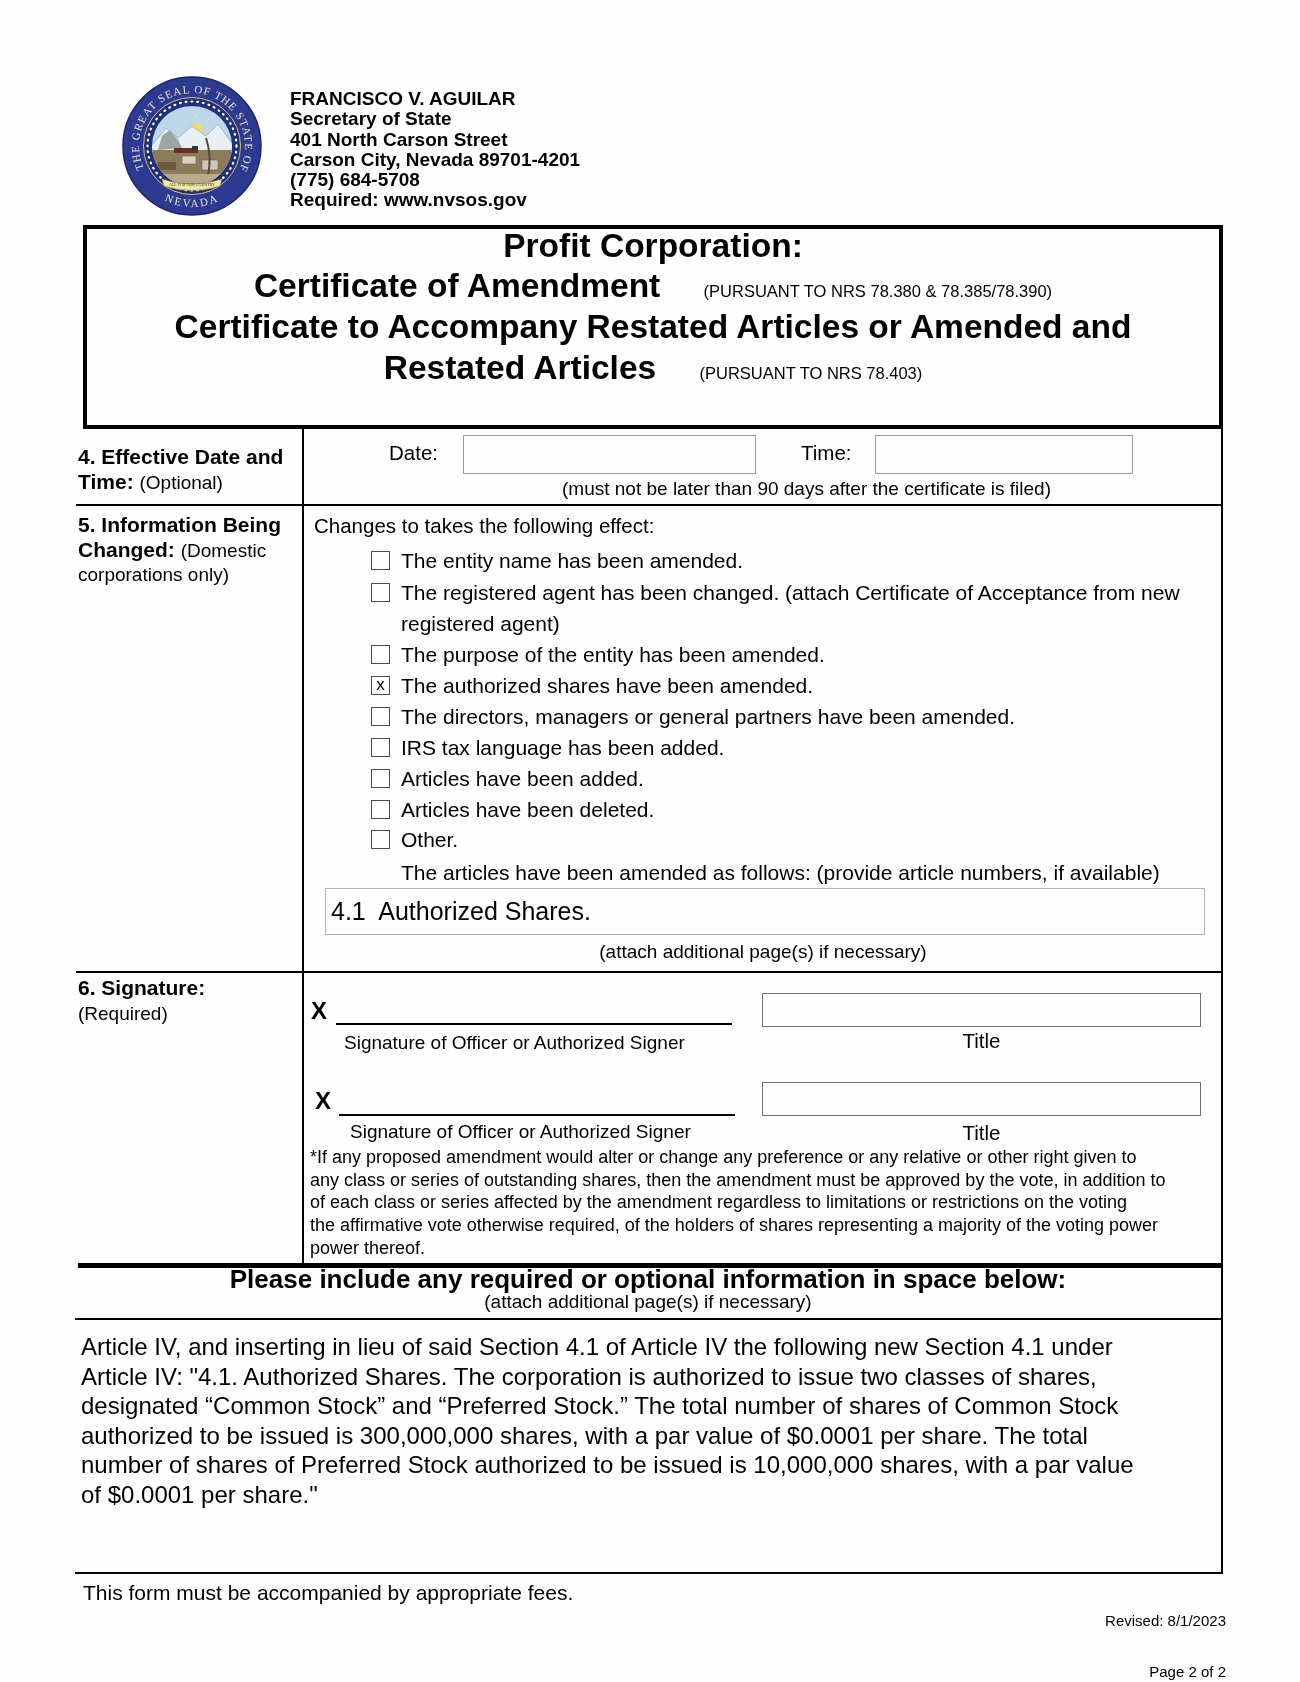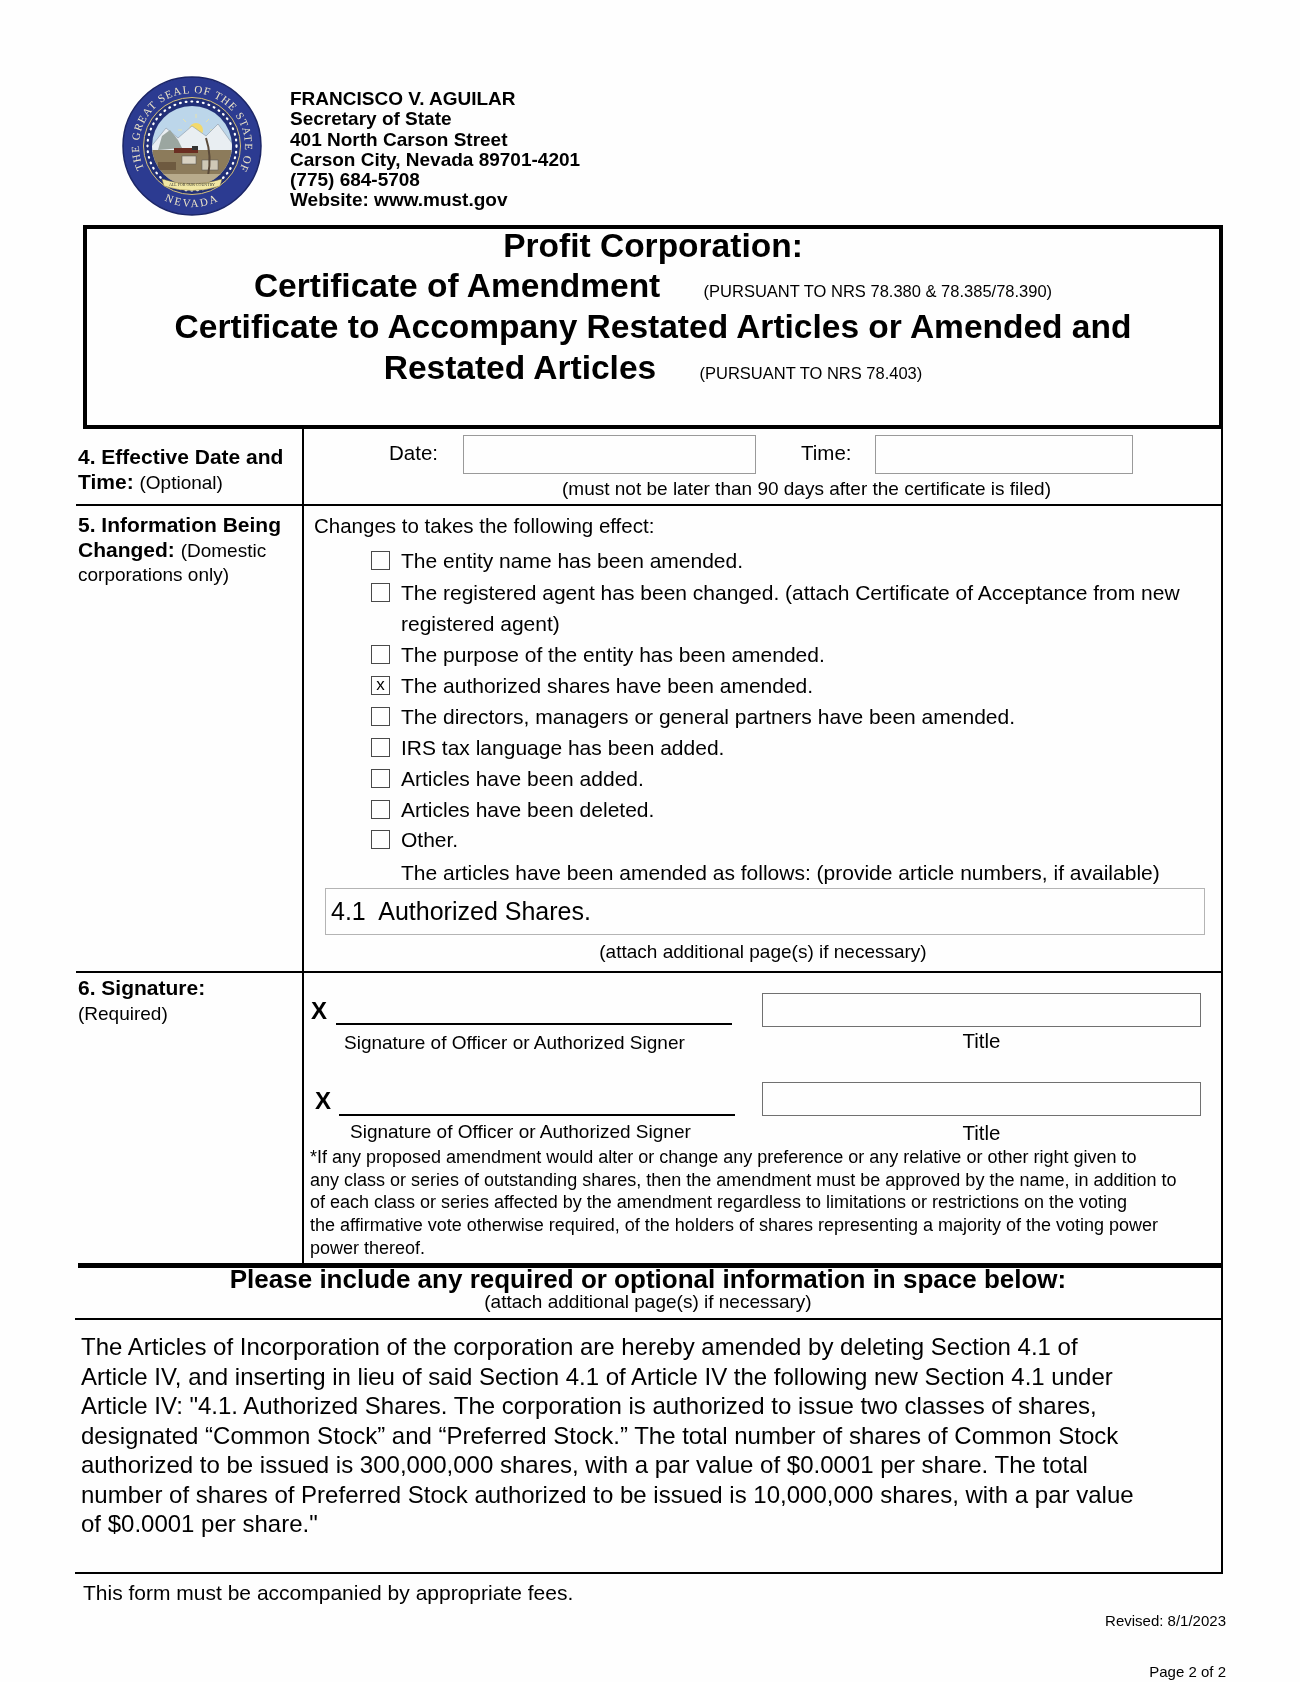--- a/index.html
+++ b/index.html
@@ -109,7 +109,7 @@
     <div>401 North Carson Street</div>
     <div>Carson City, Nevada 89701-4201</div>
     <div>(775) 684-5708</div>
-    <div>Website:  www.must.gov</div>
+    <div>Required:  www.nvsos.gov</div>
   </div>
 
   <div class="title-box"></div>

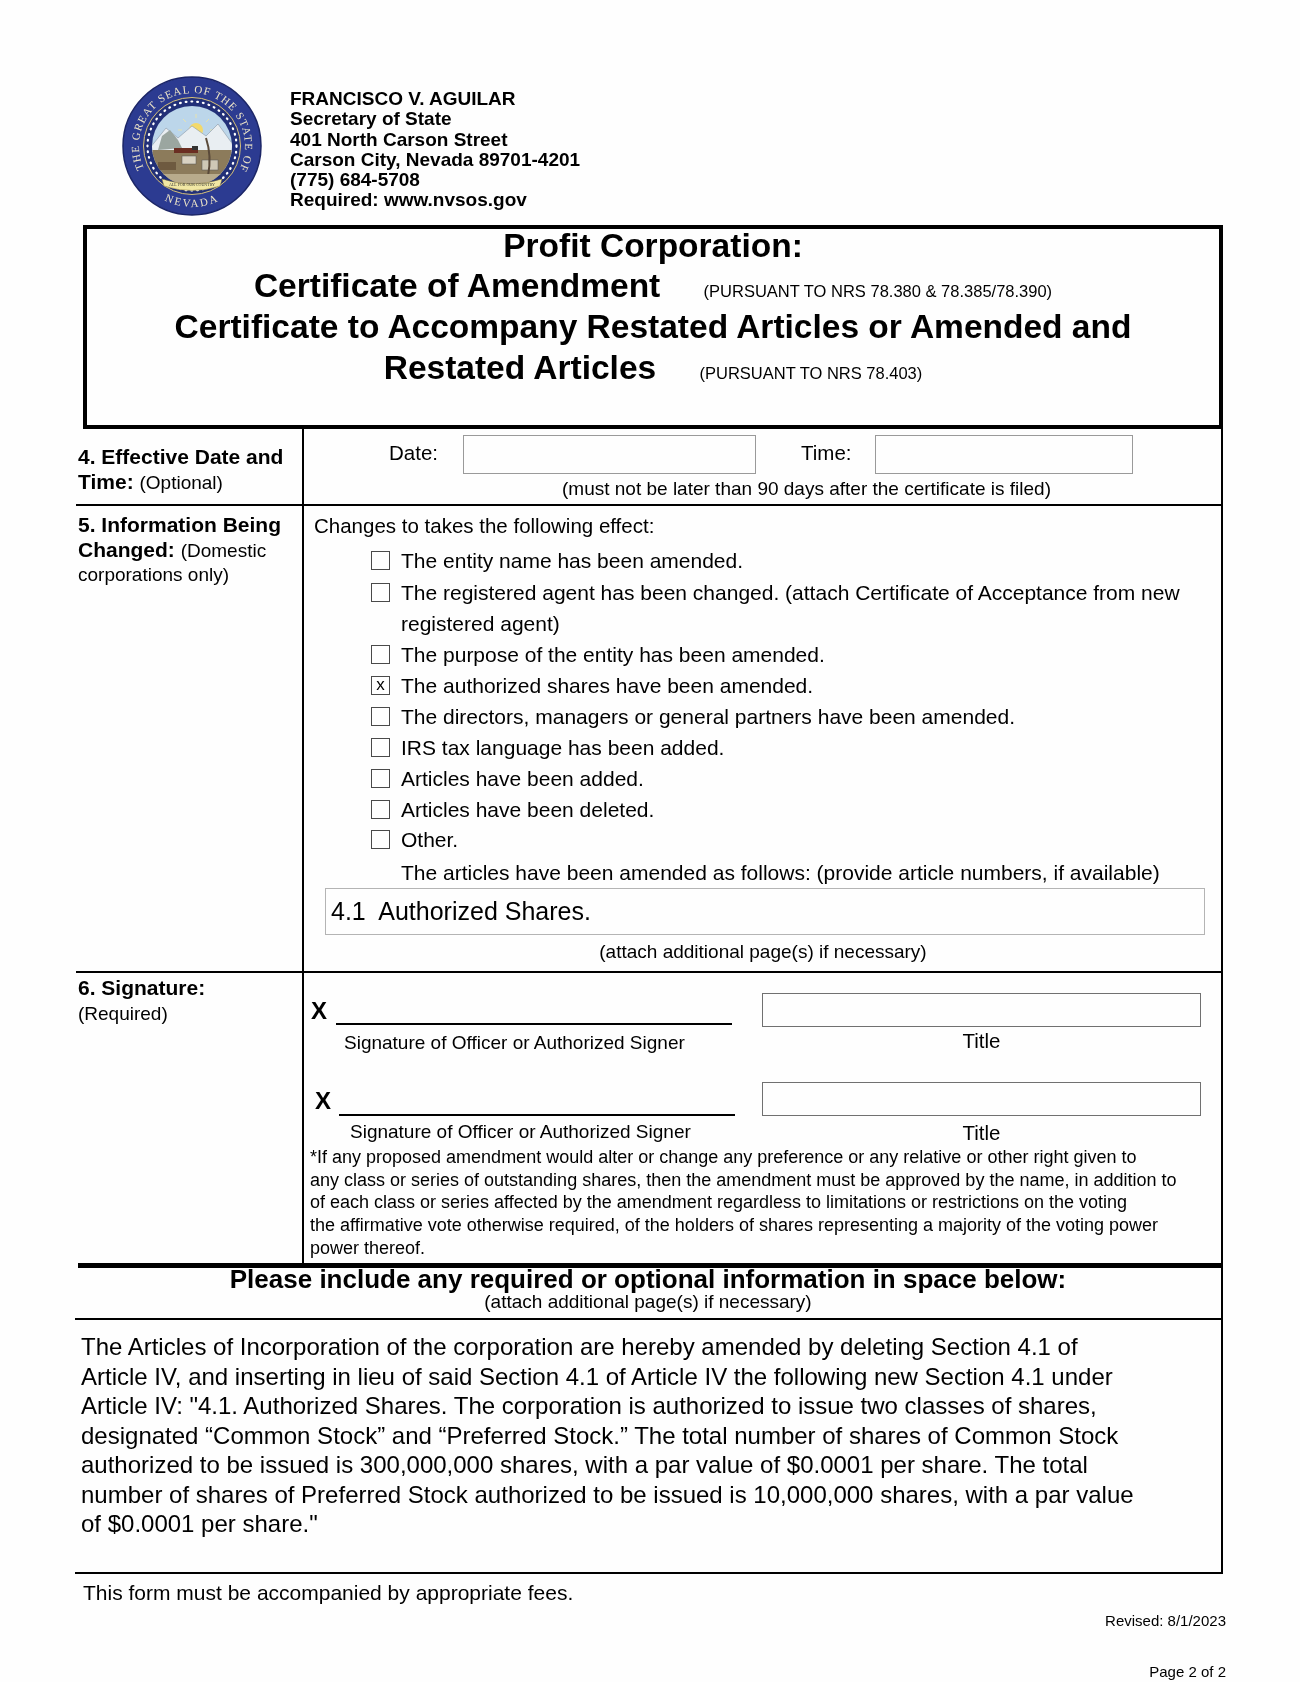--- a/index.html
+++ b/index.html
@@ -190,7 +190,7 @@
 
   <div class="footnote">
     <div>*If any proposed amendment would alter or change any preference or any relative or other right given to</div>
-    <div>any class or series of outstanding shares, then the amendment must be approved by the name, in addition to</div>
+    <div>any class or series of outstanding shares, then the amendment must be approved by the vote, in addition to</div>
     <div>of each class or series affected by the amendment regardless to limitations or restrictions on the voting</div>
     <div>the affirmative vote otherwise required, of the holders of shares representing a majority of the voting power</div>
     <div>power thereof.</div>

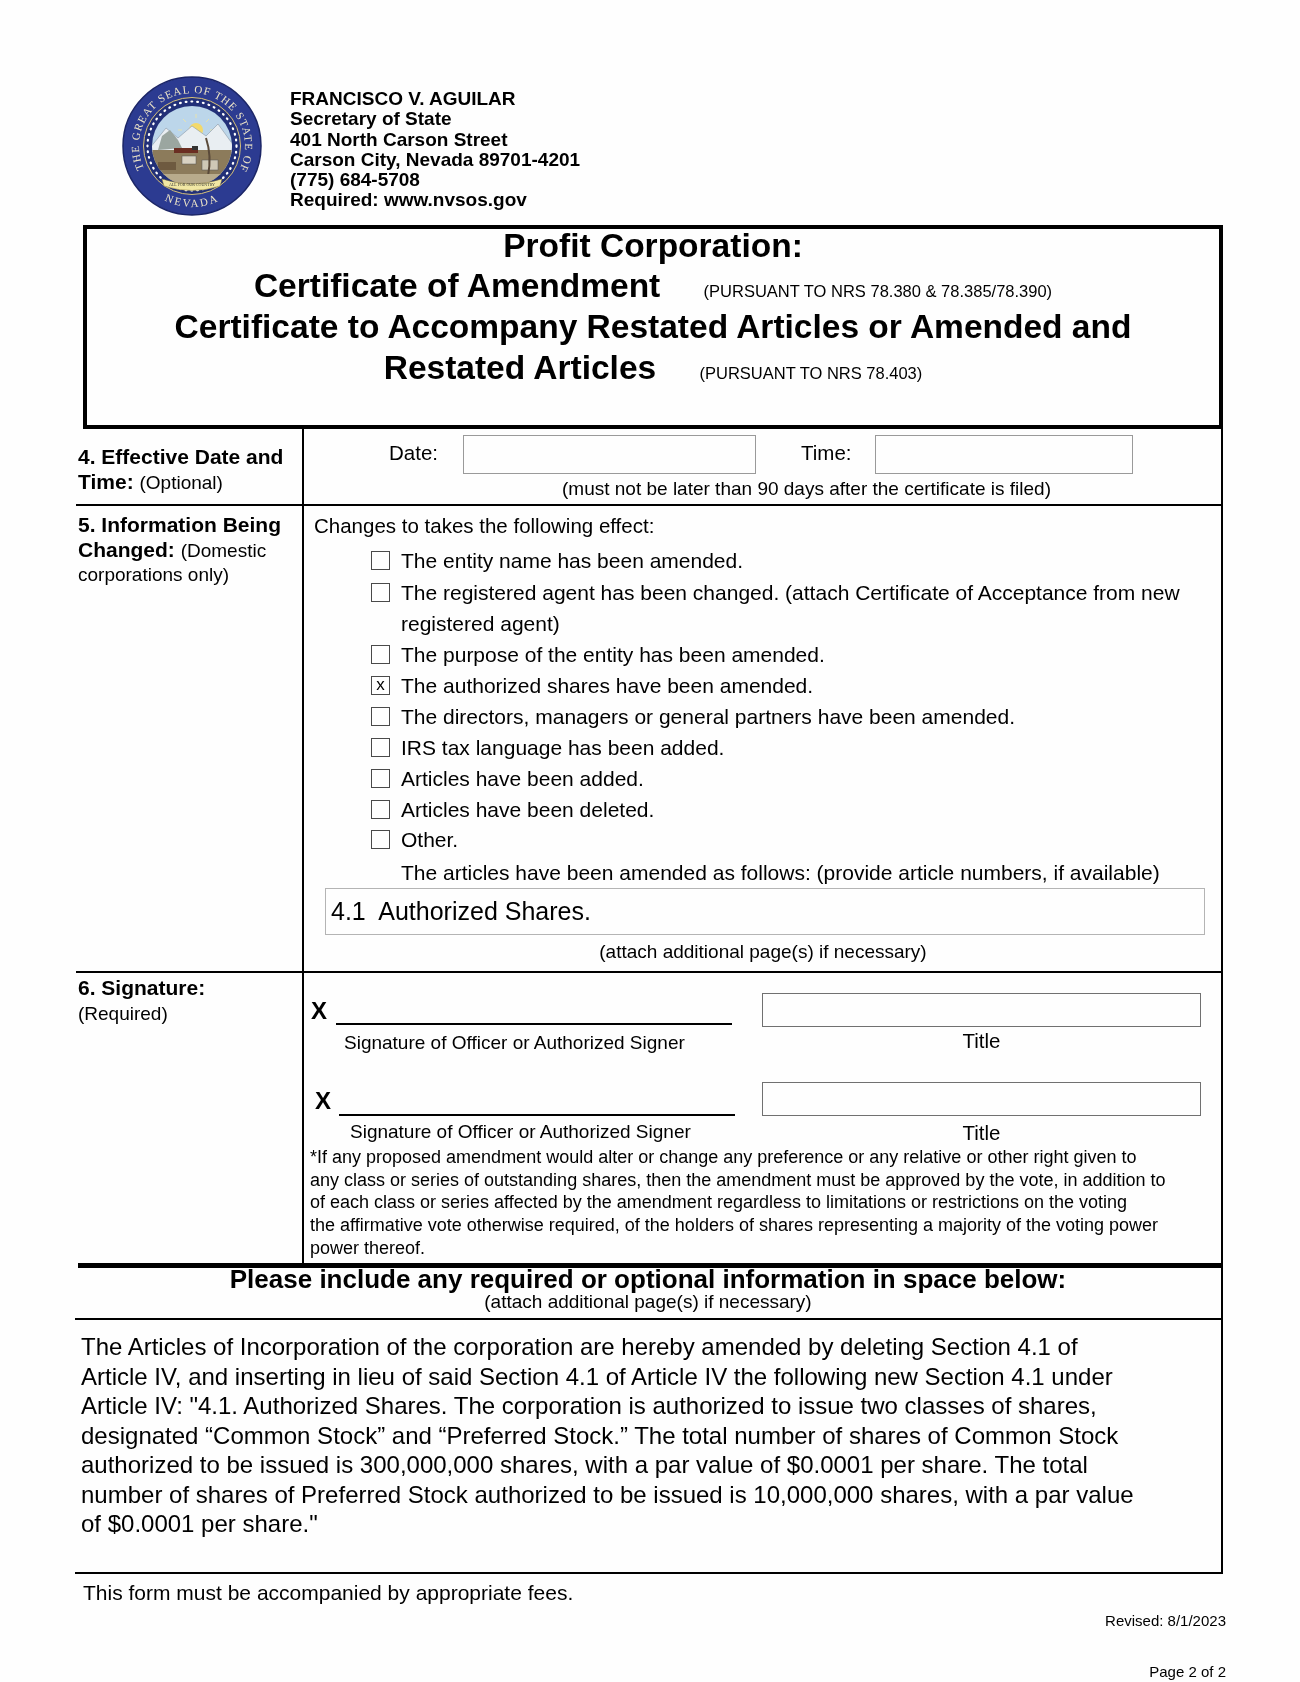--- a/index.html
+++ b/index.html
@@ -201,7 +201,6 @@
 
   <div class="textarea">
     <div class="lines">
-      <div>The Articles of Incorporation of the corporation are hereby amended by deleting Section 4.1 of</div>
       <div>Article IV, and inserting in lieu of said Section 4.1 of Article IV the following new Section 4.1 under</div>
       <div>Article IV: "4.1. Authorized Shares. The corporation is authorized to issue two classes of shares,</div>
       <div>designated “Common Stock” and “Preferred Stock.” The total number of shares of Common Stock</div>

